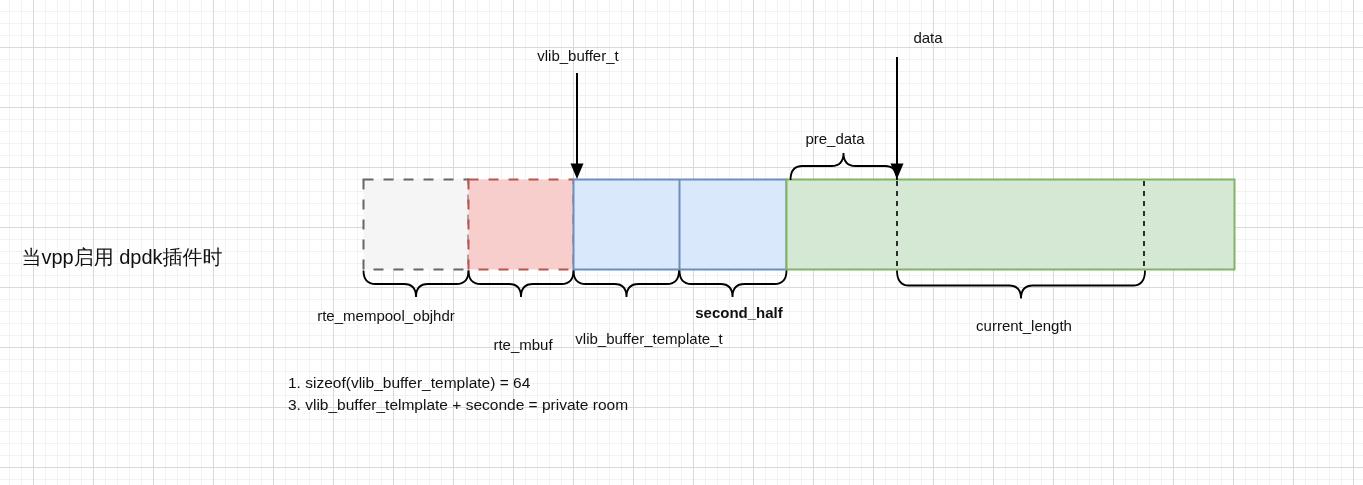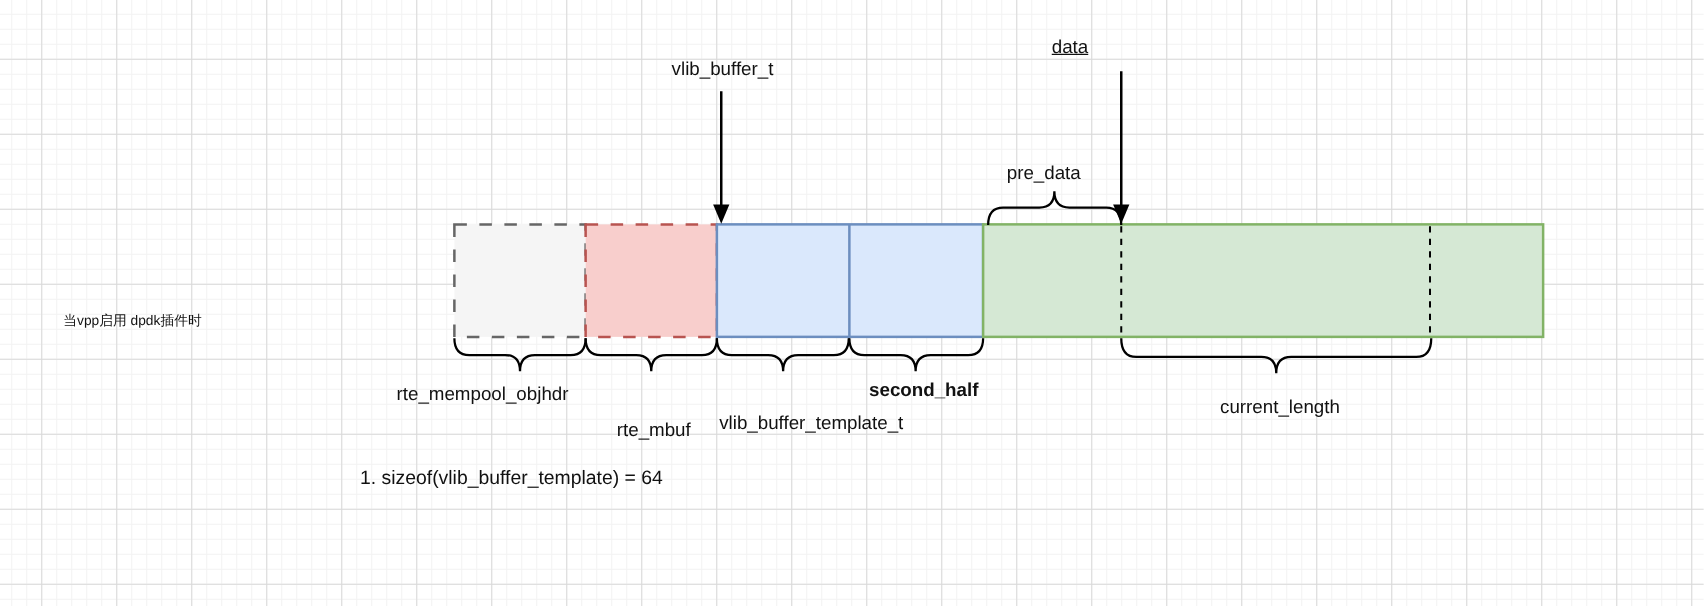--- a/index.html
+++ b/index.html
@@ -92,7 +92,7 @@
   </div>
 
   <div class="lbl" style="left:578px; top:47px;">vlib_buffer_t</div>
-  <div class="lbl" style="left:856px; top:29px;text-decoration:underline;">data</div>
+  <div class="lbl" style="left:928px; top:29px;">data</div>
   <div class="lbl" style="left:835px; top:130px;">pre_data</div>
 
   <div class="lbl" style="left:386px; top:307px;">rte_mempool_objhdr</div>

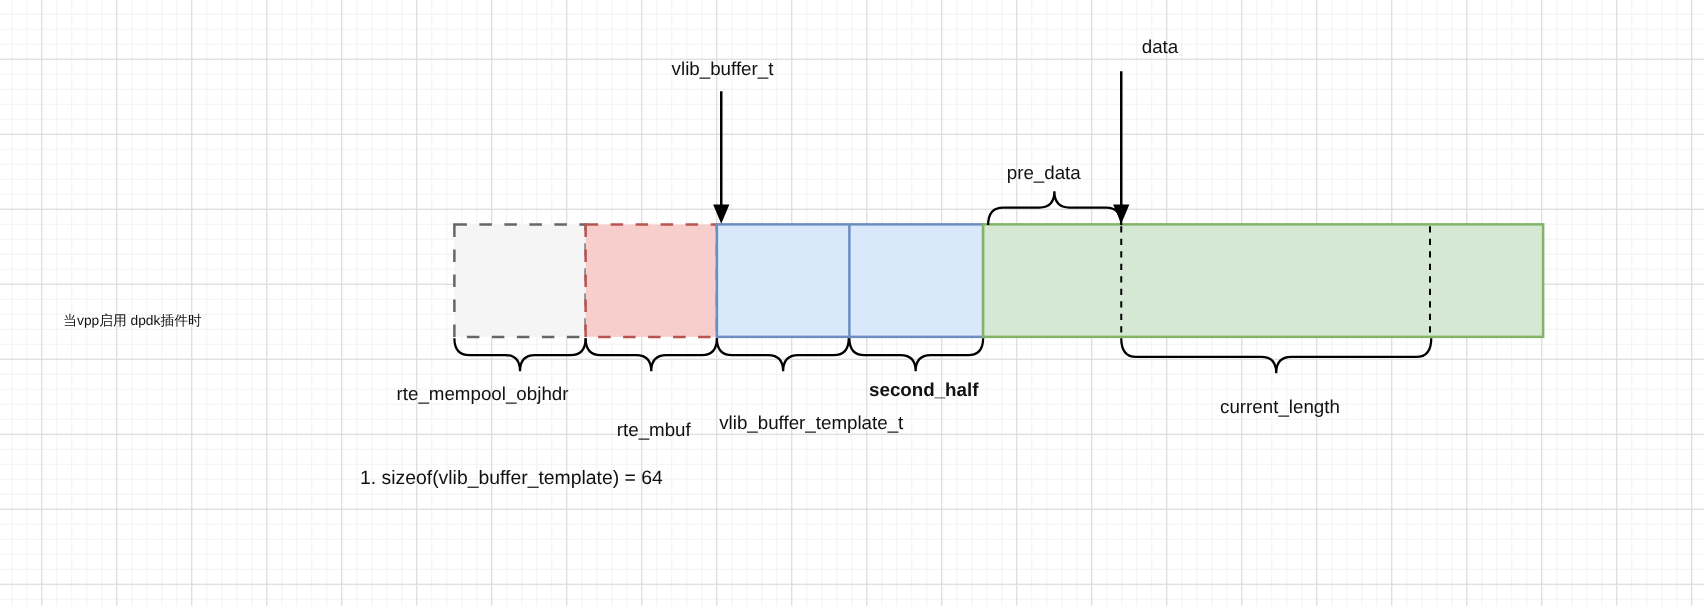--- a/index.html
+++ b/index.html
@@ -37,11 +37,11 @@
   }
   .description {
     position: absolute;
-    left: 106px;
+    left: 122px;
     top: 246px;
     transform: translateX(-50%);
     text-align: center;
-    font-size: 11px;
+    font-size: 20px;
     line-height: 22px;
     color: #111111;
     white-space: nowrap;

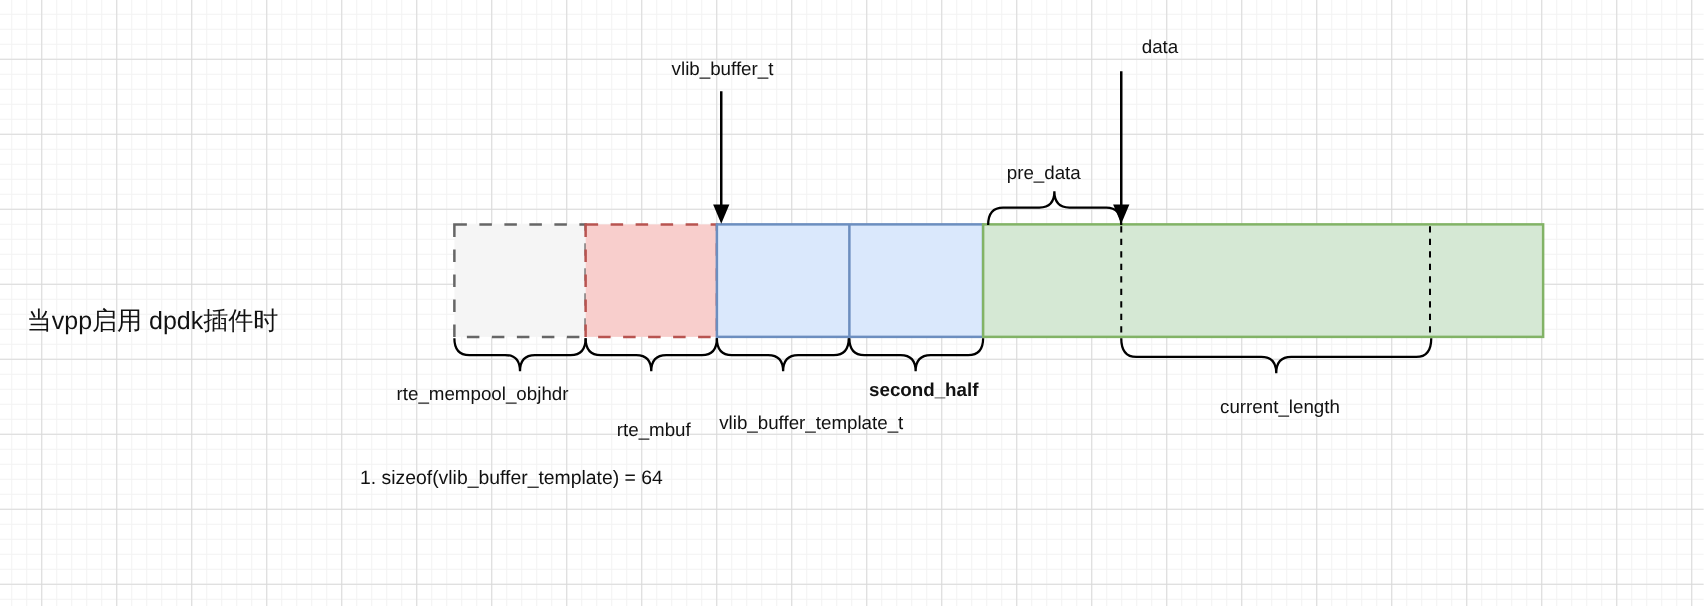--- a/index.html
+++ b/index.html
@@ -103,6 +103,7 @@
 
   <div class="notes">
     <div>1. sizeof(vlib_buffer_template) = 64</div>
+    <div>3. vlib_buffer_telmplate + seconde = private room</div>
   </div>
 
 </div>

